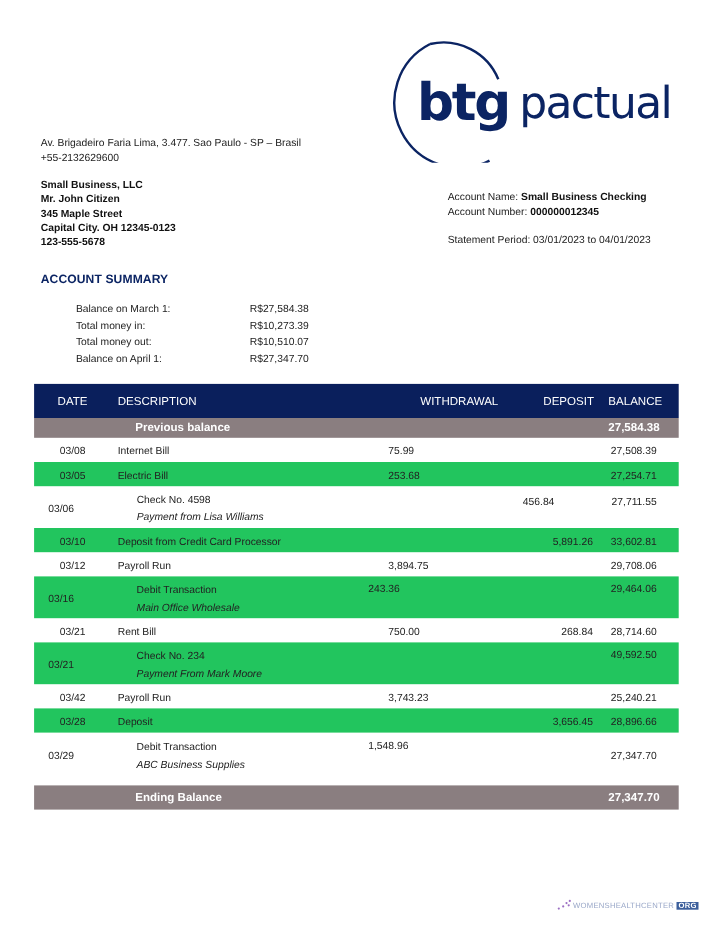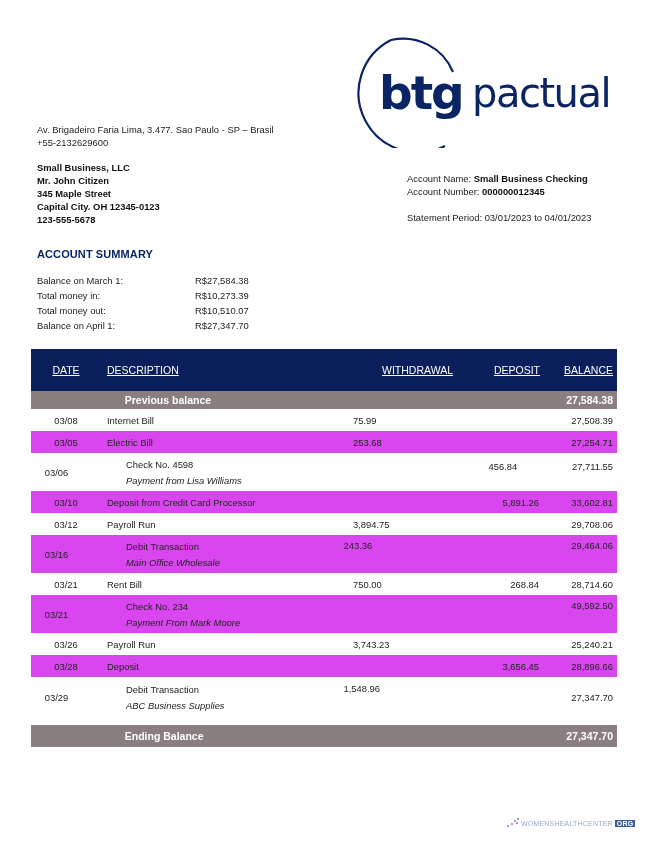--- a/index.html
+++ b/index.html
@@ -18,7 +18,7 @@
 
     .summary-title { position: absolute; left: 37px; top: 248px; font-size: 11px; font-weight: bold; color: #0b2463; letter-spacing: 0.1px; }
     .summary { position: absolute; left: 37px; top: 273px; font-size: 9.4px; line-height: 15px; color: #222; }
-    .summary .row { display: flex; }
+    .summary .row { display: flex; margin-left: 32px; }
     .summary .lbl { width: 158px; }
     .summary .val { width: 80px; }
 

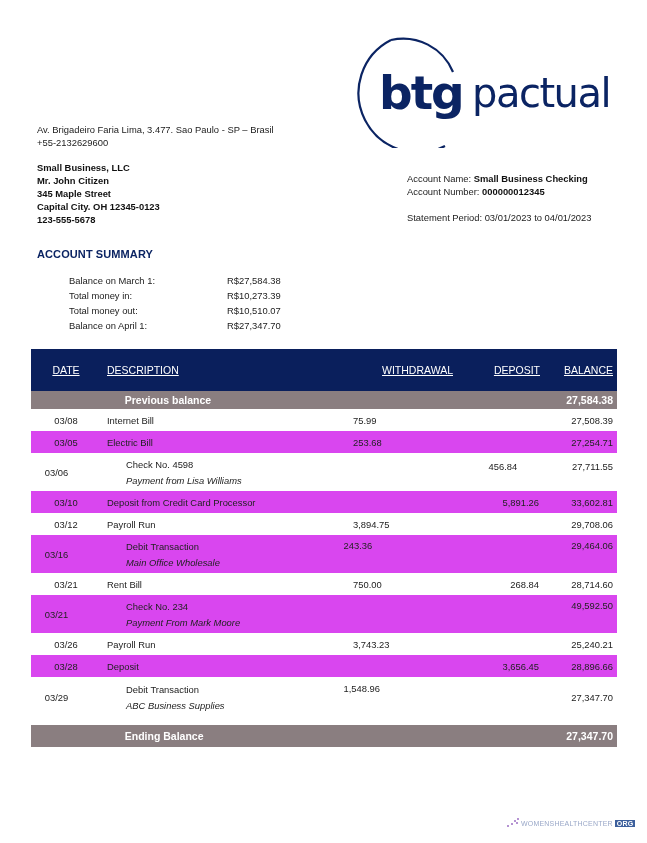--- a/index.html
+++ b/index.html
@@ -30,7 +30,7 @@
     .tbl .c-dep { width: 100px; text-align: right; padding-right: 14px; }
     .tbl .c-bal { width: 64px; text-align: right; padding-right: 4px; }
 
-    .tbl .hdr { height: 42px; background: #0a1f5c; color: #ffffff; font-size: 10.5px; text-decoration: underline; }
+    .tbl .hdr { height: 31px; background: #0a1f5c; color: #ffffff; font-size: 10.5px; }
     .tbl .hdr .c-dep { text-align: right; padding-right: 13px; }
     .tbl .hdr .c-wd { padding-left: 0; text-align: right; }
     .tbl .band { height: 18px; background: #8a7e80; color: #ffffff; font-weight: bold; font-size: 10.5px; gap: 36px; }

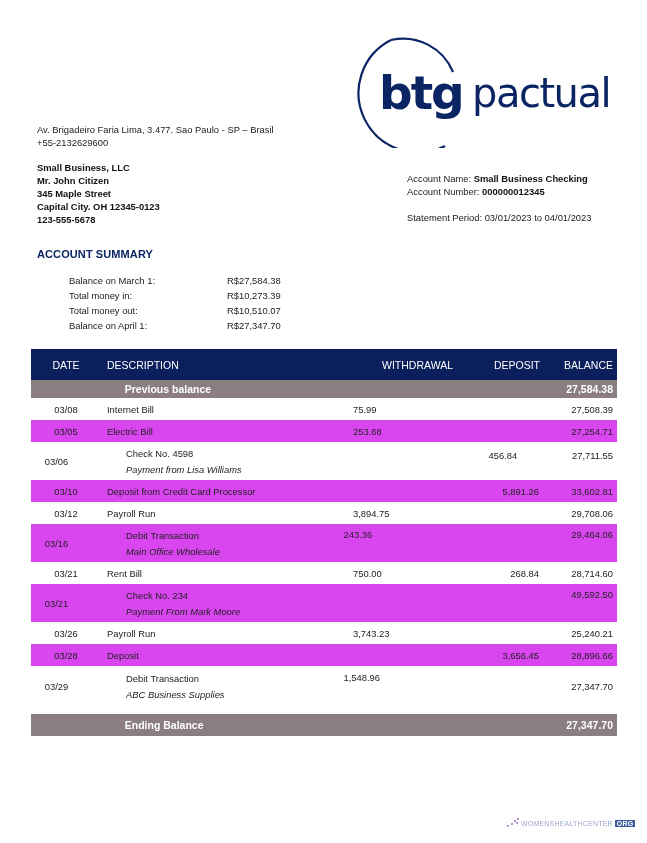--- a/index.html
+++ b/index.html
@@ -28,7 +28,7 @@
     .tbl .c-desc { width: 252px; padding-left: 6px; }
     .tbl .c-wd { width: 100px; text-align: left; }
     .tbl .c-dep { width: 100px; text-align: right; padding-right: 14px; }
-    .tbl .c-bal { width: 64px; text-align: right; padding-right: 4px; }
+    .tbl .c-bal { width: 64px; text-align: right; padding-right: 20px; }
 
     .tbl .hdr { height: 31px; background: #0a1f5c; color: #ffffff; font-size: 10.5px; }
     .tbl .hdr .c-dep { text-align: right; padding-right: 13px; }

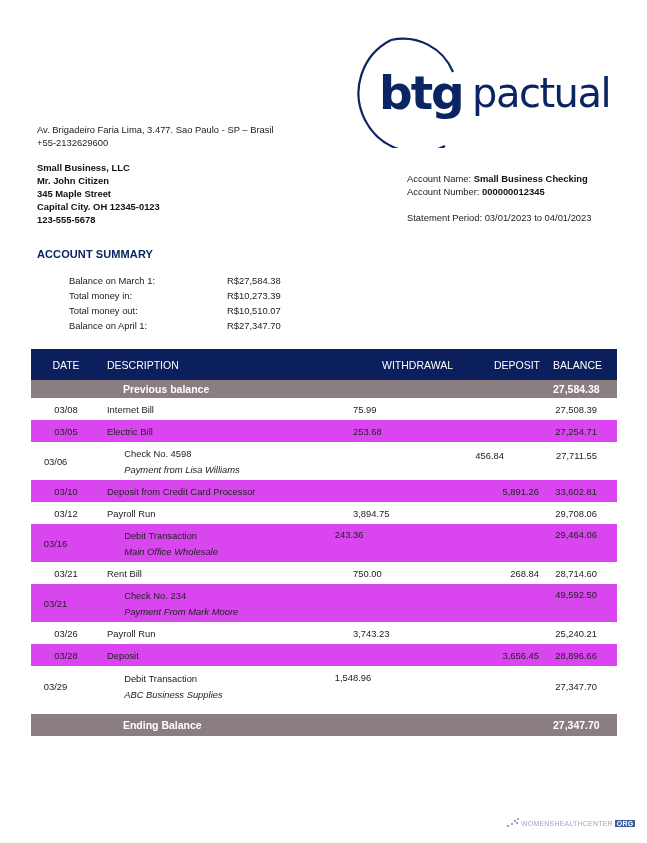--- a/index.html
+++ b/index.html
@@ -43,7 +43,7 @@
     .tbl .tx.two .sub { font-style: italic; margin-top: 5px; }
     .tbl .tx.two .top-al { padding-top: 5px; }
     .tbl .tx.two .mid-al { display: flex; align-items: center; justify-content: flex-end; }
-    .tbl .tx.alt { background: #d946ef; }
+    .tbl .tx.alt { background: #22c55e; }
     .tbl .tx.tall { height: 38px; gap: 38px; }
 
     .watermark { position: absolute; left: 507px; top: 818px; display: flex; align-items: center; font-size: 7px; color: #9aa8c8; letter-spacing: 0.2px; }

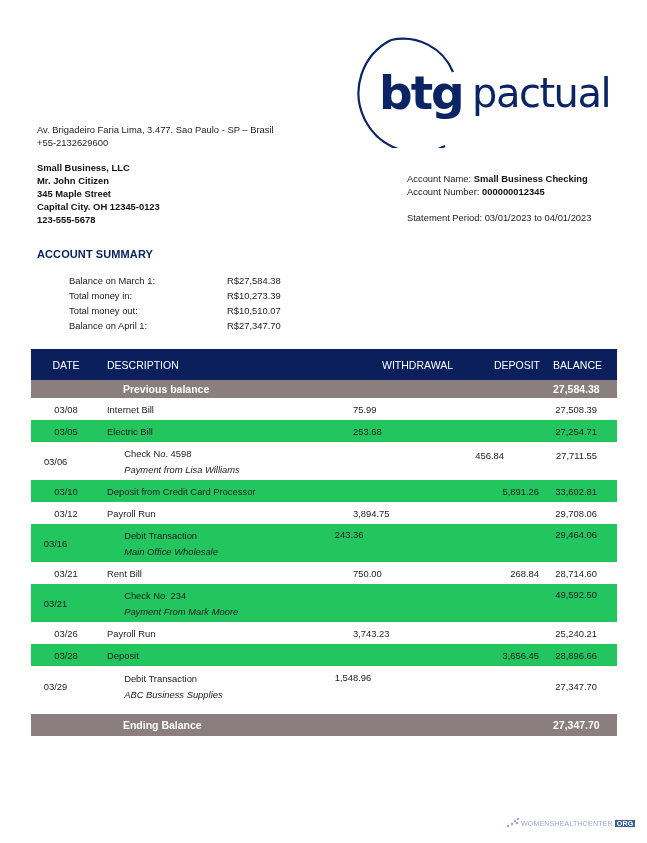--- a/index.html
+++ b/index.html
@@ -193,7 +193,7 @@
   </div>
 
   <div class="r tx">
-    <div class="c-date">03/26</div>
+    <div class="c-date">03/42</div>
     <div class="c-desc">Payroll Run</div>
     <div class="c-wd">3,743.23</div>
     <div class="c-dep"></div>

